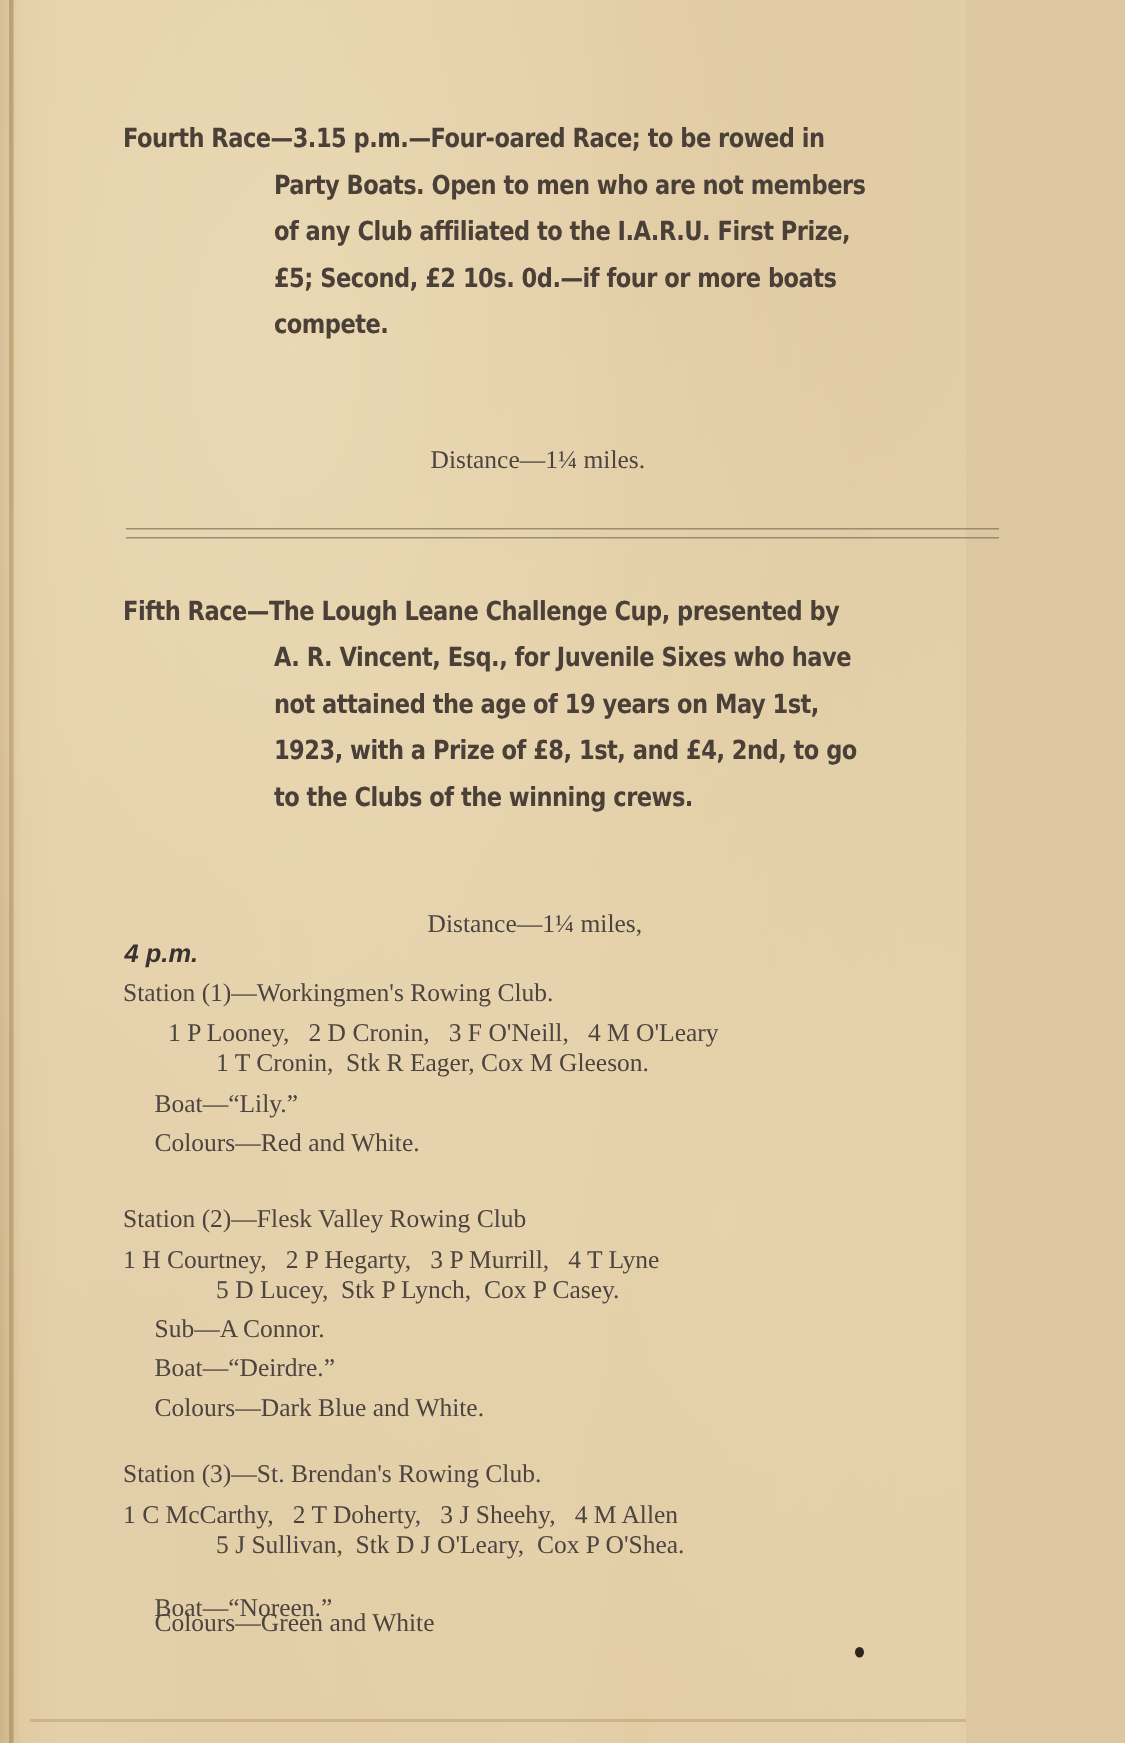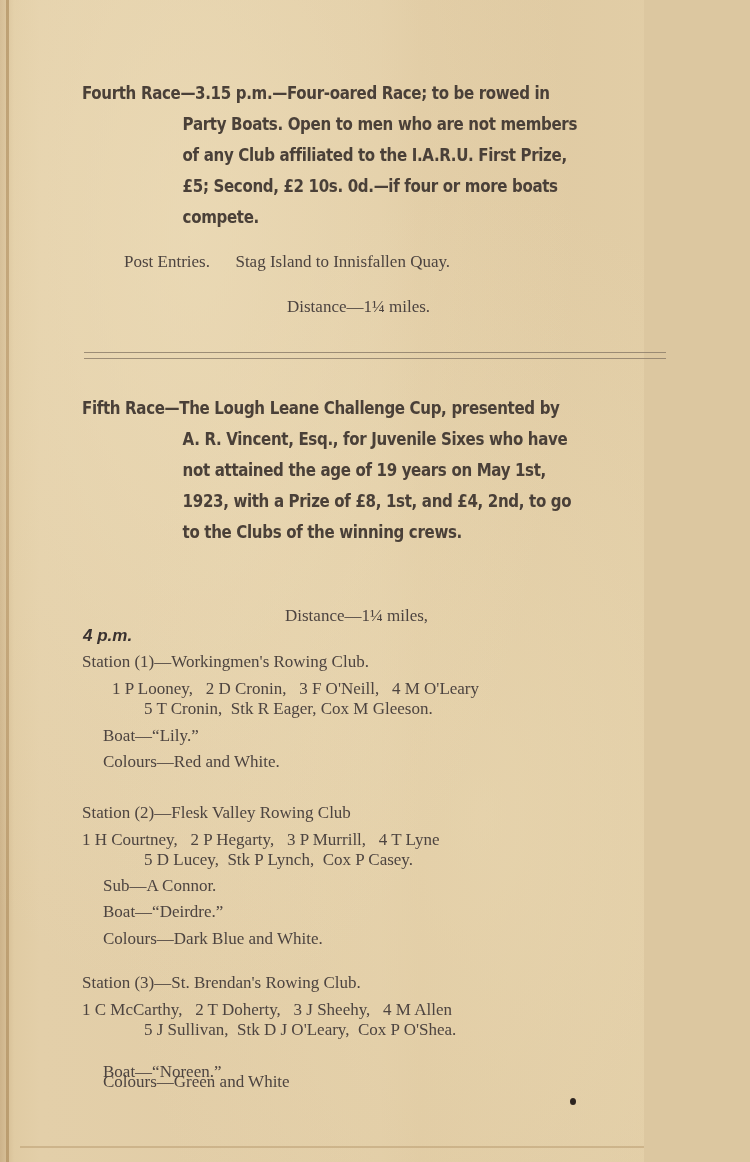--- a/index.html
+++ b/index.html
@@ -74,7 +74,6 @@
     <div class="line indent">compete.</div>
   </div>
 
-  <div class="abs serif" style="left:124px; top:252px; white-space:pre;">Post Entries.      Stag Island to Innisfallen Quay.</div>
   <div class="abs serif" style="left:287px; top:297px;">Distance—1¼ miles.</div>
 
   <div class="rule" style="top:352px;"></div>

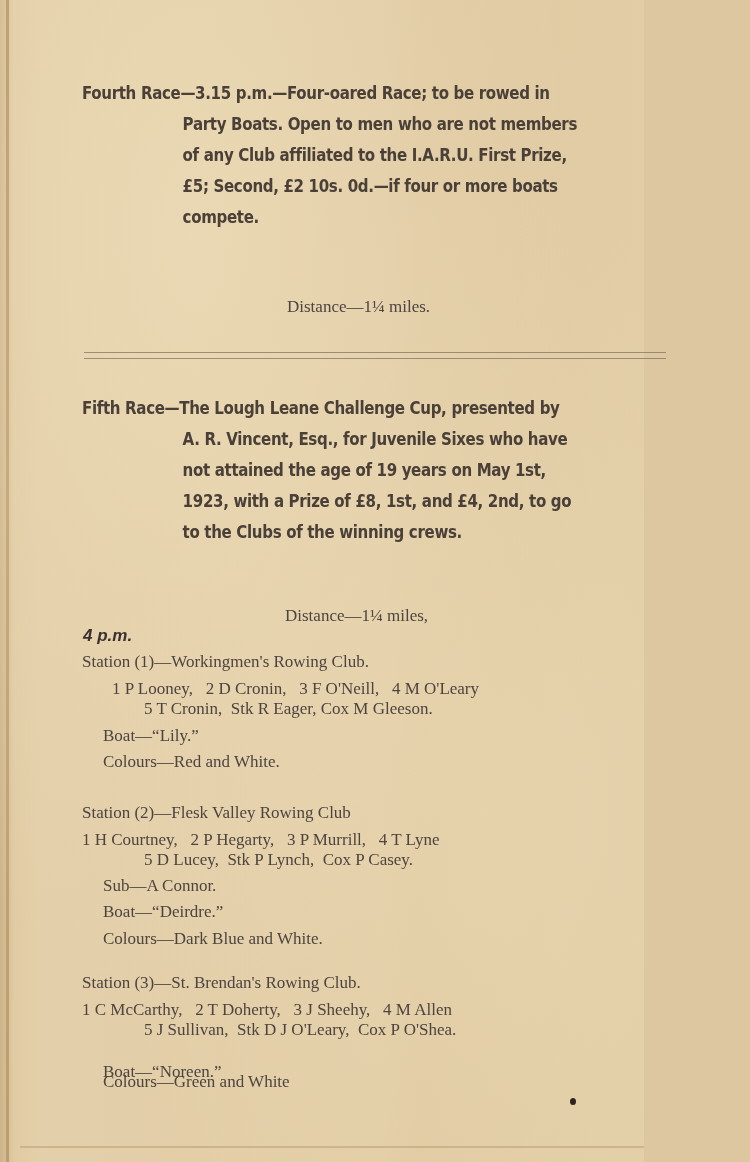--- a/index.html
+++ b/index.html
@@ -92,7 +92,7 @@
   <div class="station-block">
     <div class="abs serif" style="left:82px; top:652px;">Station (1)—Workingmen's Rowing Club.</div>
     <div class="abs serif" style="left:82px; top:679px; white-space:pre;margin-left:30px;">1 P Looney,   2 D Cronin,   3 F O'Neill,   4 M O'Leary</div>
-    <div class="abs serif" style="left:144px; top:699px; white-space:pre;">5 T Cronin,  Stk R Eager, Cox M Gleeson.</div>
+    <div class="abs serif" style="left:144px; top:699px; white-space:pre;">1 T Cronin,  Stk R Eager, Cox M Gleeson.</div>
     <div class="abs serif" style="left:103px; top:726px;">Boat—“Lily.”</div>
     <div class="abs serif" style="left:103px; top:752px;">Colours—Red and White.</div>
   </div>

